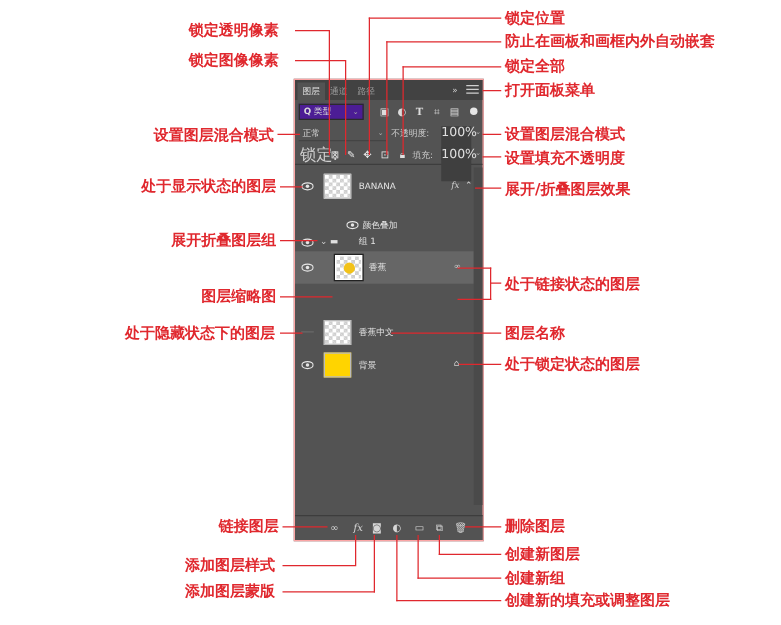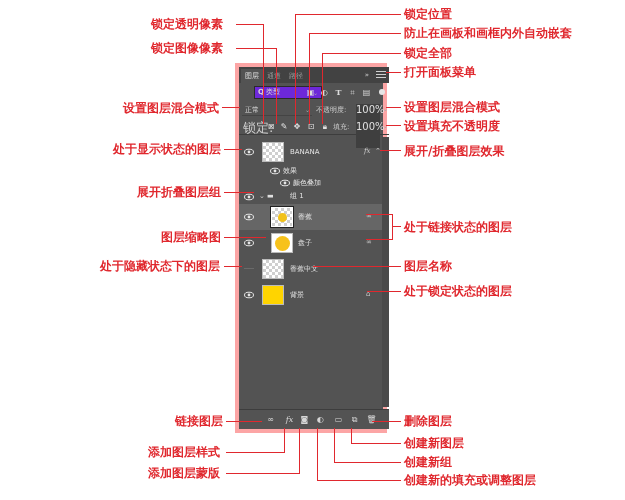--- a/index.html
+++ b/index.html
@@ -8,7 +8,7 @@
 
   .panel {
     position: absolute; left: 235px; top: 63px; width: 152px; height: 370px;
-    background: #535353; border: 4px solid #fca5a5;
+    background: #535353; border: 1px solid #fca5a5;
   }
   .tabbar { position: absolute; left: 0; top: 0; width: 150px; height: 16px; background: #424242; }
   .tab { position: absolute; top: 2px; height: 14px; font-size: 7px; line-height: 14px; color: #9a9a9a; padding: 0 4px; }

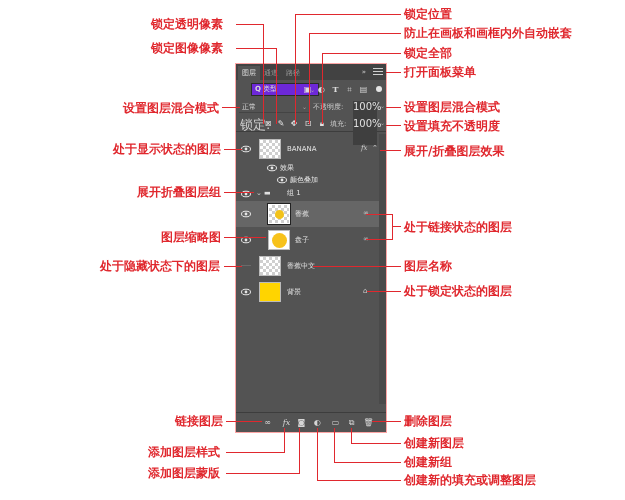--- a/index.html
+++ b/index.html
@@ -20,8 +20,8 @@
   .row { position: absolute; left: 0; width: 150px; }
   .filter-row { top: 18px; height: 16px; }
   .filter-select {
-    position: absolute; left: 3px; top: 1px; width: 68px; height: 13px;
-    background: #6d28d9; border: 1px solid #2b2b2b; color: #d8d8d8; font-size: 7px; line-height: 11px; padding-left: 3px; margin-left: 12px;
+    position: absolute; left: 3px; top: 1px; width: 52px; height: 13px;
+    background: #4c1d95; border: 1px solid #2b2b2b; color: #d8d8d8; font-size: 7px; line-height: 11px; padding-left: 3px;
   }
   .filter-select .chev { position: absolute; right: 3px; top: 0; font-size: 6px; color: #aaa; }
   .filter-icon { position: absolute; top: 3px; width: 9px; height: 9px; color: #dcdcdc; font-size: 8px; line-height: 9px; text-align: center; }

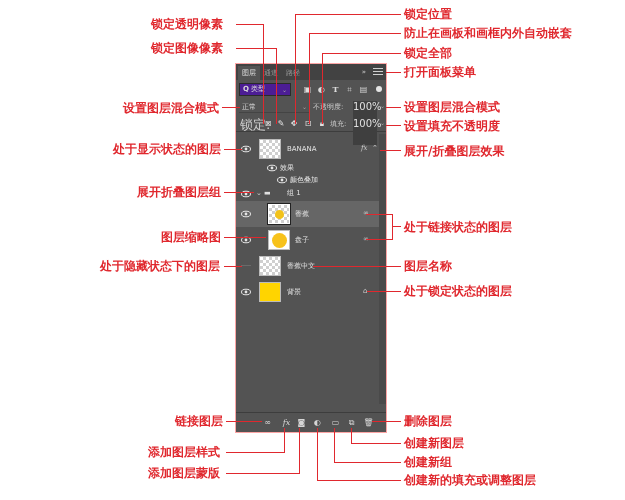--- a/index.html
+++ b/index.html
@@ -127,15 +127,6 @@
     <div class="badge" style="left:136px;top:7px;">⌃</div>
   </div>
 
-  <div class="layer" style="top:98px;height:12px;">
-    <div class="eye" style="left:31px;top:2px;">
-      <svg width="10" height="8" viewBox="0 0 10 8">
-          <ellipse cx="5" cy="4" rx="4.5" ry="2.8" fill="none" stroke="#e6e6e6" stroke-width="1"></ellipse>
-          <circle cx="5" cy="4" r="1.4" fill="#e6e6e6"></circle>
-        </svg>
-    </div>
-    <div class="layer-name" style="left:44px;top:1px;">效果</div>
-  </div>
   <div class="layer" style="top:110px;height:12px;">
     <div class="eye" style="left:41px;top:2px;">
       <svg width="10" height="8" viewBox="0 0 10 8">

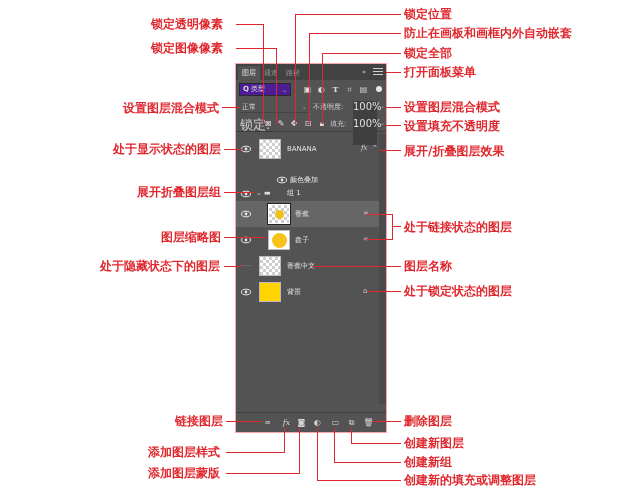--- a/index.html
+++ b/index.html
@@ -163,19 +163,6 @@
     <div class="badge" style="left:127px;top:7px;">∞</div>
   </div>
 
-  <div class="layer" style="top:163px;height:26px;">
-    <div class="eye" style="top:9px;">
-      <svg width="10" height="8" viewBox="0 0 10 8">
-          <ellipse cx="5" cy="4" rx="4.5" ry="2.8" fill="none" stroke="#e6e6e6" stroke-width="1"></ellipse>
-          <circle cx="5" cy="4" r="1.4" fill="#e6e6e6"></circle>
-        </svg>
-    </div>
-    <div class="thumb" style="left:32px;top:3px;background:#ffffff;">
-      <div style="position:absolute;left:3px;top:2px;width:15px;height:15px;border-radius:50%;background:#f7c21b;"></div>
-    </div>
-    <div class="layer-name" style="left:59px;top:8px;">盘子</div>
-    <div class="badge" style="left:127px;top:7px;">∞</div>
-  </div>
 
   <div class="layer" style="top:215px;height:26px;">
     <div class="eye" style="top:9px;">

